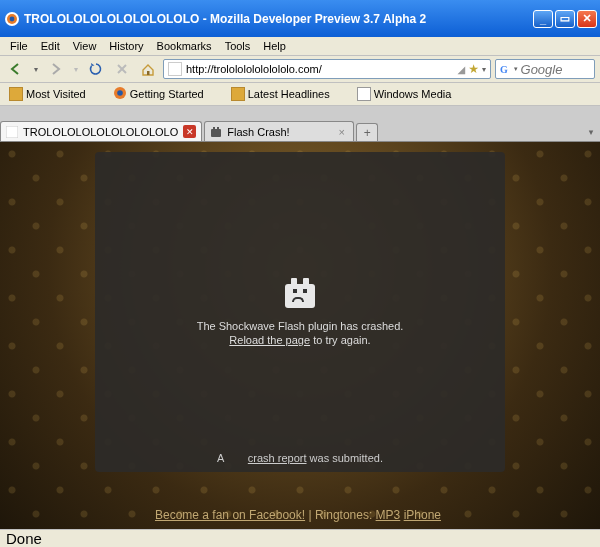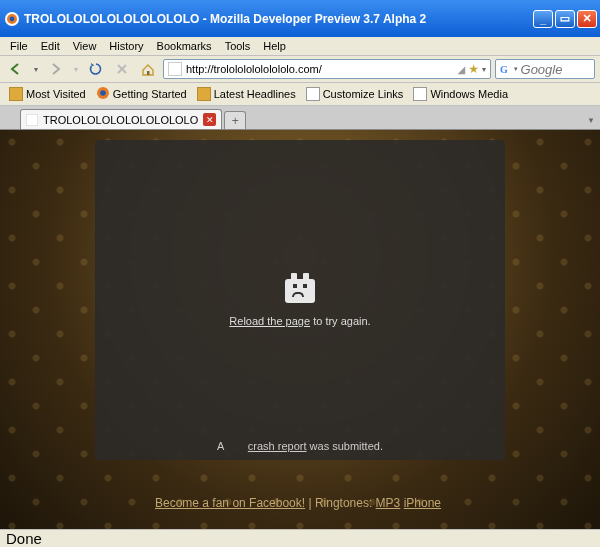--- a/index.html
+++ b/index.html
@@ -23,7 +23,7 @@
   .searchbox { width:100px; background:#fff; border:1px solid #7f9db9; height:20px; display:flex; align-items:center; padding:0 3px; border-radius:2px; gap:3px; }
   .searchbox input { flex:1; border:none; outline:none; font-size:13px; font-style:italic; color:#999; width:60px; }
   .gicon { width:12px; height:12px; display:inline-block; }
-  .bookmarksbar { display:flex; align-items:center; padding:2px 5px; gap:2px; background:#ece9d8; border-bottom:1px solid #c0c0c0; flex-wrap:nowrap; overflow:hidden; }
+  .bookmarksbar { display:flex; align-items:center; padding:2px 5px; gap:19px; background:#ece9d8; border-bottom:1px solid #c0c0c0; flex-wrap:nowrap; overflow:hidden; }
   .bm { display:flex; align-items:center; gap:3px; padding:1px 4px; white-space:nowrap; cursor:default; }
   .bm .pi { width:14px; height:14px; border:1px solid #999; background:#fff; display:flex; align-items:center; justify-content:center; color:#999; font-size:8px; }
   .bm .pi.fill { background:#dda93a; border-color:#b8892e; }

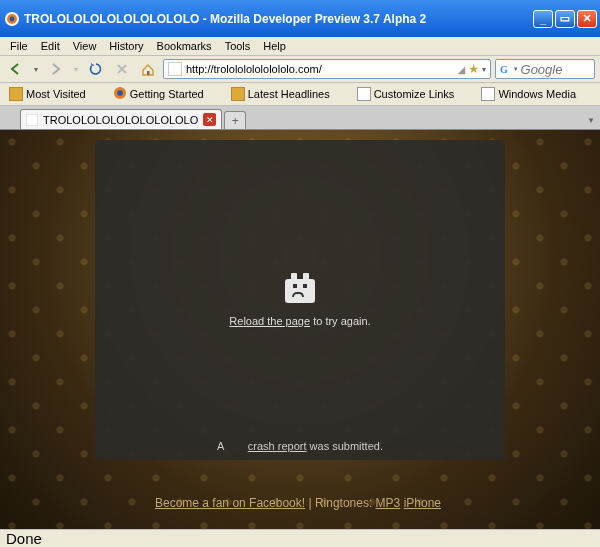--- a/index.html
+++ b/index.html
@@ -153,10 +153,6 @@
     </div>
   <div class="bm">
       <span class="pi"></span>
-      <span>Customize Links</span>
-    </div>
-  <div class="bm">
-      <span class="pi"></span>
       <span>Windows Media</span>
     </div>
 

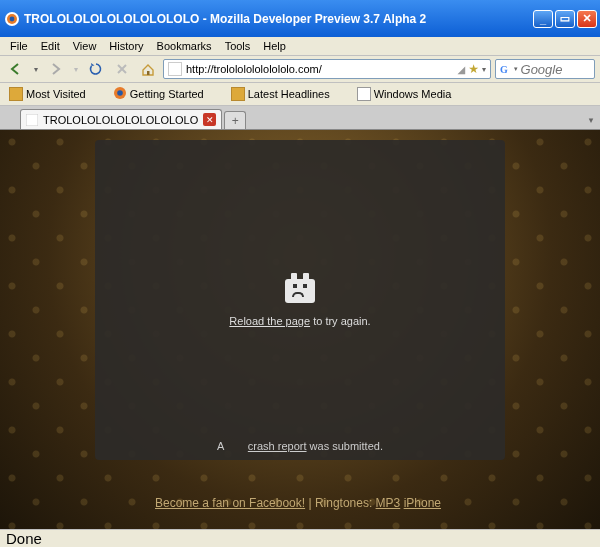--- a/index.html
+++ b/index.html
@@ -27,7 +27,7 @@
   .bm { display:flex; align-items:center; gap:3px; padding:1px 4px; white-space:nowrap; cursor:default; }
   .bm .pi { width:14px; height:14px; border:1px solid #999; background:#fff; display:flex; align-items:center; justify-content:center; color:#999; font-size:8px; }
   .bm .pi.fill { background:#dda93a; border-color:#b8892e; }
-  .tabbar { display:flex; background:#ccc; border-bottom:1px solid #888; height:24px; align-items:flex-end; padding-left:20px; gap:2px; }
+  .tabbar { display:flex; background:#ccc; border-bottom:1px solid #888; height:36px; align-items:flex-end; padding-left:0; gap:2px; }
   .tab { background:#f5f5f5; border:1px solid #888; border-bottom:none; border-radius:3px 3px 0 0; height:20px; display:flex; align-items:center; padding:0 5px; gap:5px; min-width:150px; font-size:11px; }
   .tab.inactive { background:#ddd; }
   .tab .ti { width:12px; height:12px; }

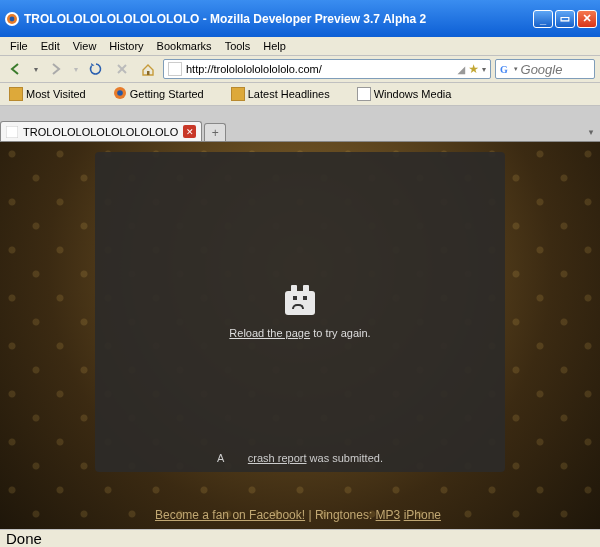--- a/index.html
+++ b/index.html
@@ -166,6 +166,15 @@
     <span class="label">TROLOLOLOLOLOLOLOLOLO</span>
     <span class="closex">✕</span>
   </div>
+  <div class="tab inactive">
+    <span class="ti"><svg width="12" height="12">
+          <rect x="1" y="3" width="10" height="8" rx="1" fill="#555"></rect>
+          <rect x="3" y="1" width="2" height="2" fill="#555"></rect>
+          <rect x="7" y="1" width="2" height="2" fill="#555"></rect>
+        </svg></span>
+    <span class="label">Flash Crash!</span>
+    <span class="closegray">×</span>
+  </div>
   <div class="newtab">+</div>
   <div class="tabend">▾</div>
 </div>

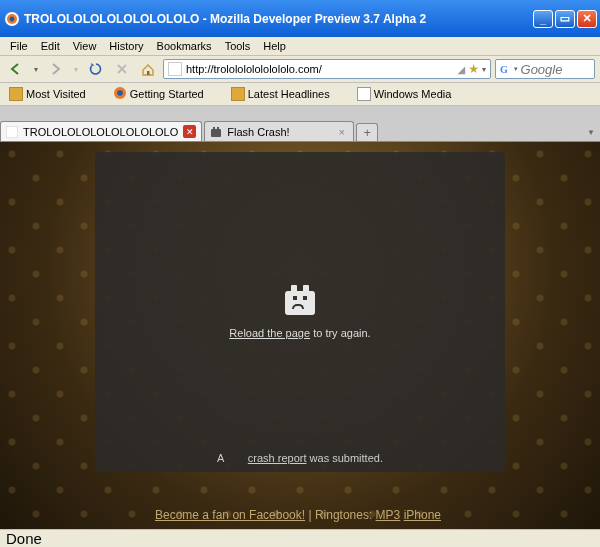--- a/index.html
+++ b/index.html
@@ -190,6 +190,7 @@
         <div class="eye e2"></div>
       <div class="mouth"></div>
     </div>
+    <div class="l1">The Shockwave Flash plugin has crashed.</div>
     <div>
       <a href="#">Reload the page</a><span> to try again.</span>
     </div>

